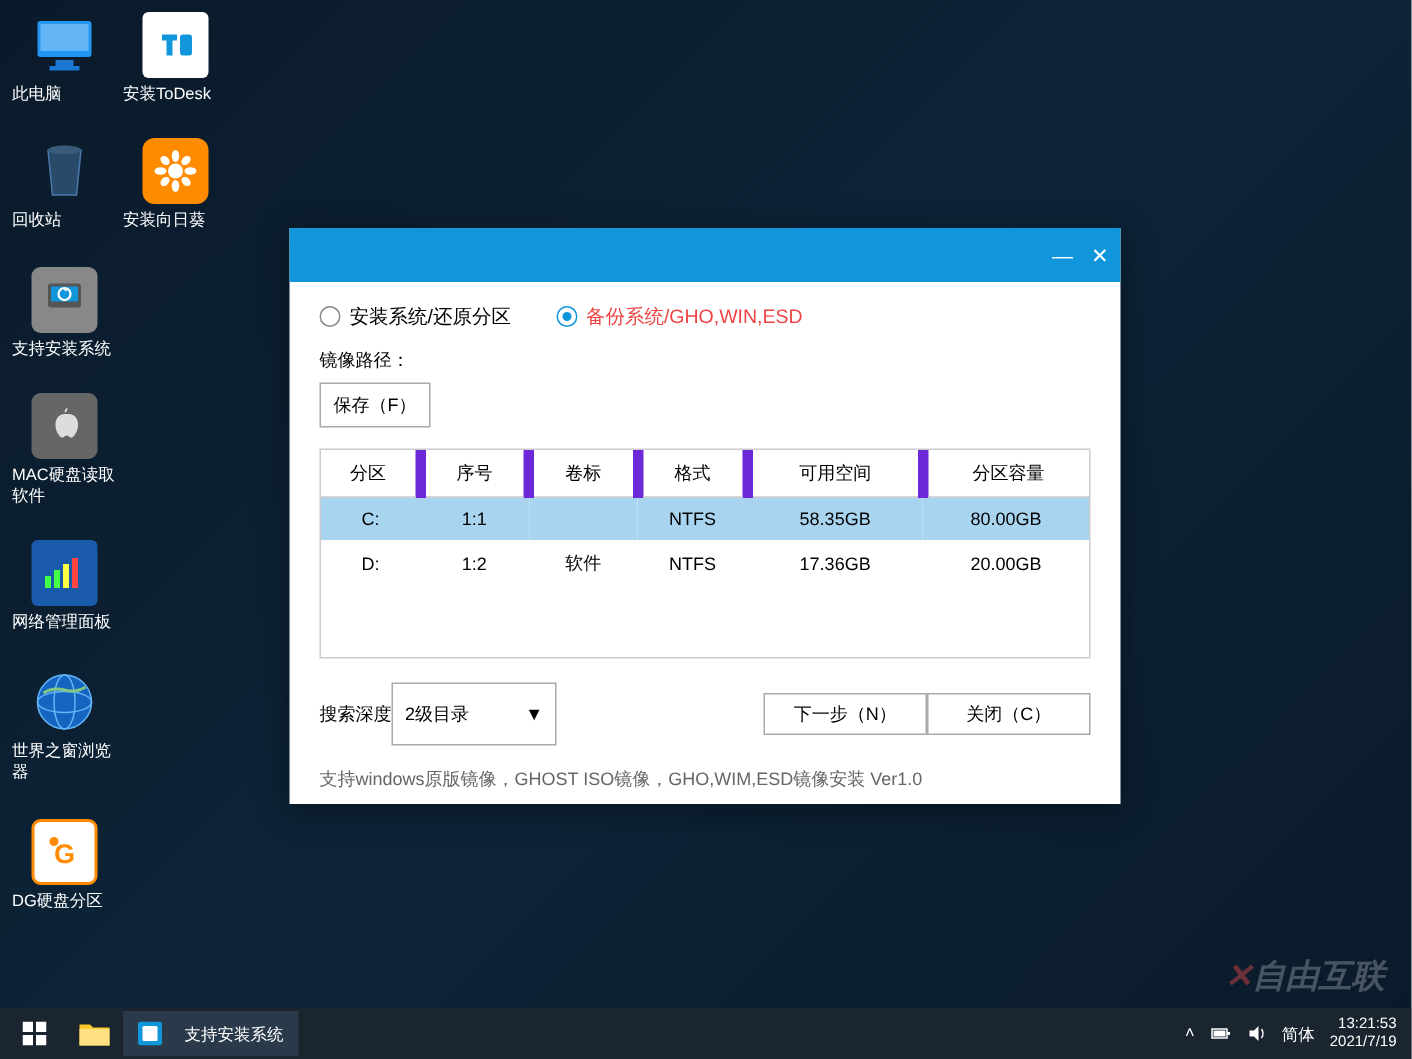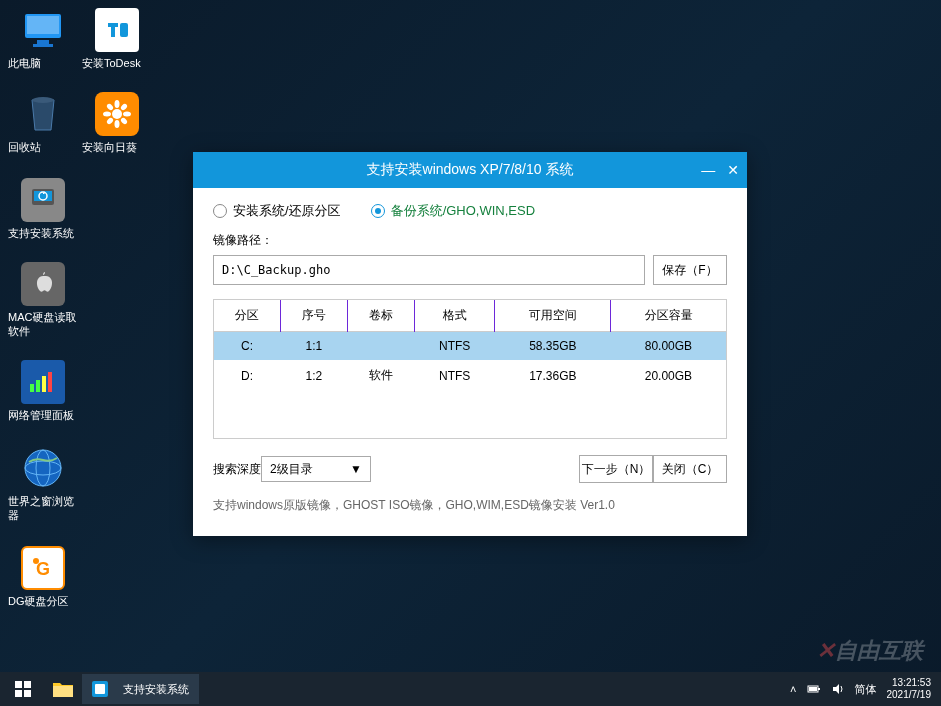--- a/index.html
+++ b/index.html
@@ -205,7 +205,6 @@
 
 <div class="window">
   <div class="titlebar">
-    <span>支持安装windows XP/7/8/10 系统</span>
     <div class="titlebar-controls">
       <span>—</span>
       <span>✕</span>

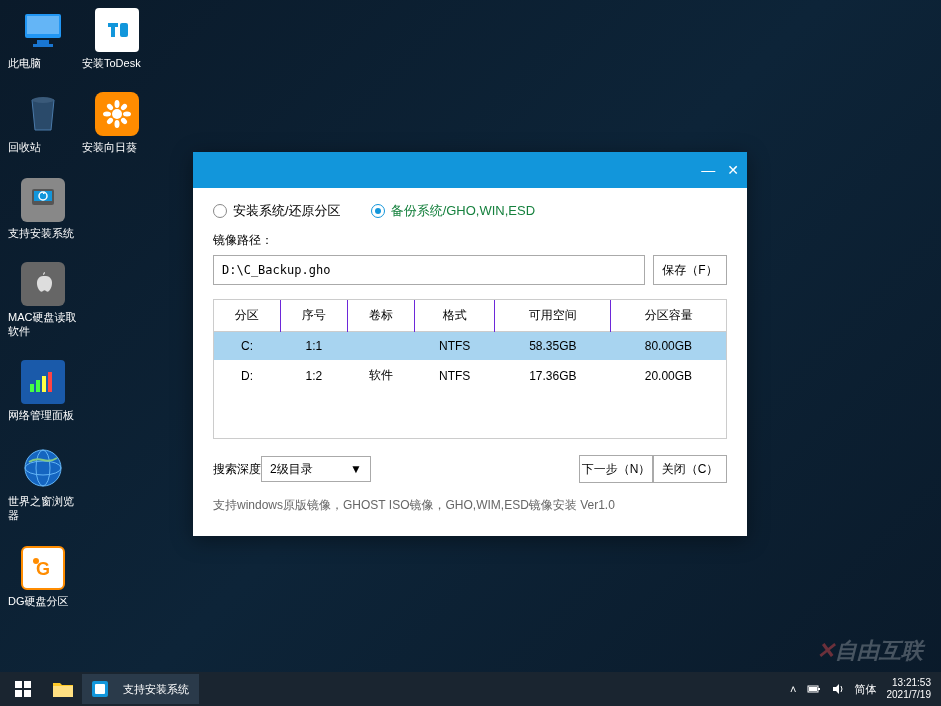--- a/index.html
+++ b/index.html
@@ -41,7 +41,7 @@
 .radio-circle.checked::after {
   content: ""; width: 6px; height: 6px; background: #1296db; border-radius: 50%;
 }
-.radio-item.active { color: #15803d; }
+.radio-item.active { color: #ef4444; }
 .radio-item.active .radio-circle { border-color: #1296db; }
 .label { font-size: 12px; margin-bottom: 6px; }
 .path-row { display: flex; gap: 8px; margin-bottom: 14px; }

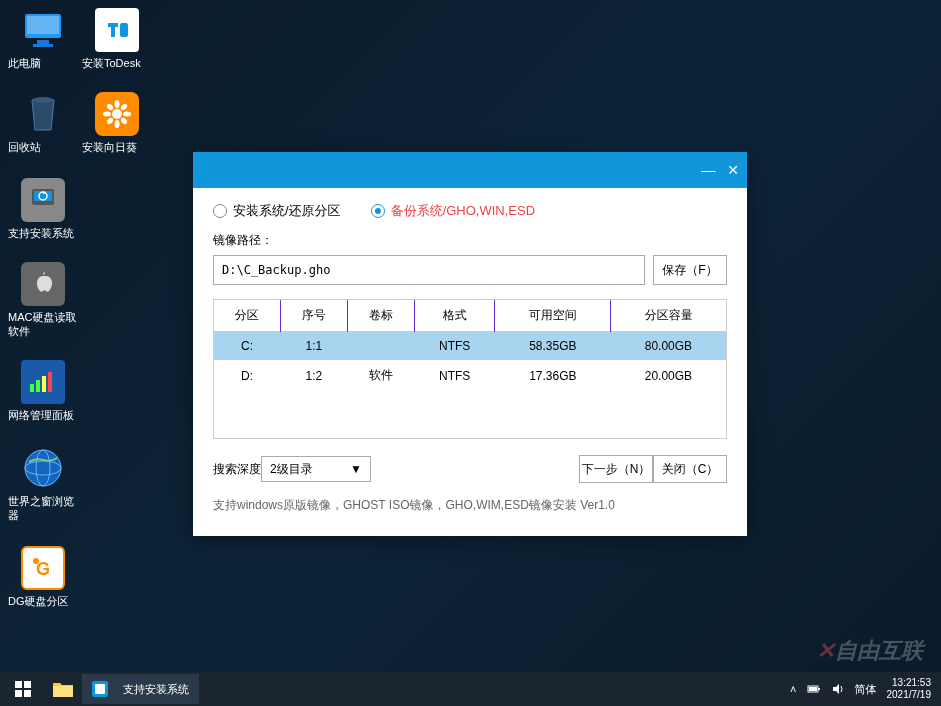--- a/index.html
+++ b/index.html
@@ -223,7 +223,6 @@
     </div>
     <div class="label">镜像路径：</div>
     <div class="path-row">
-      <input class="path-input" value="D:\C_Backup.gho" style="">
       <button class="save-btn">保存（F）</button>
     </div>
     <div class="table-wrap">

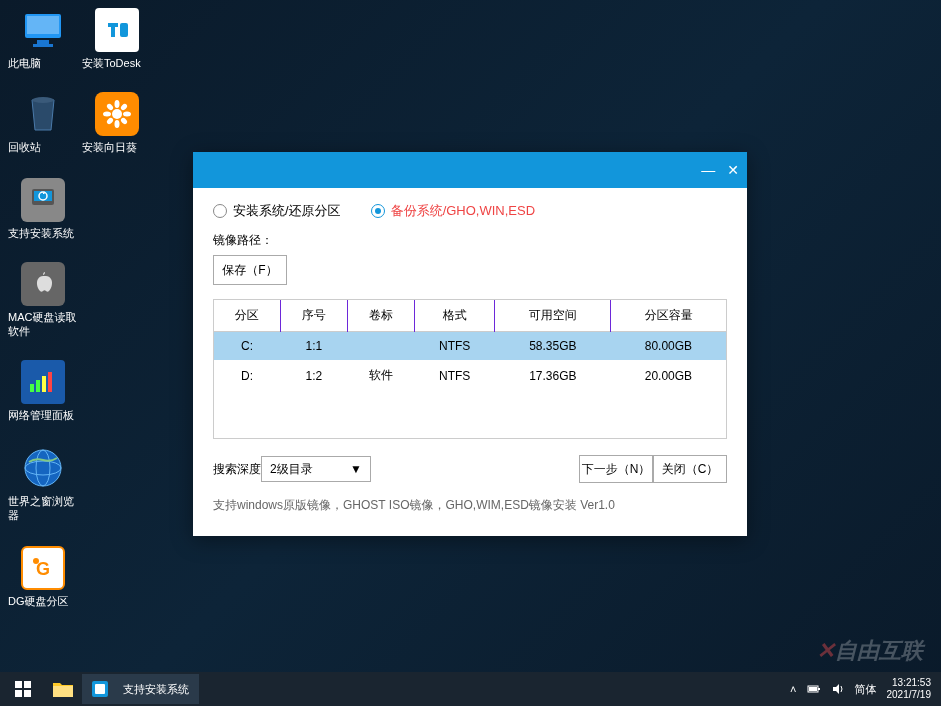--- a/index.html
+++ b/index.html
@@ -56,7 +56,7 @@
 .table { width: 100%; border: 1px solid #ccc; border-collapse: collapse; font-size: 12px; }
 .table th, .table td { padding: 7px 4px; text-align: center; }
 .table thead { background: #fff; border-bottom: 1px solid #ccc; }
-.table th { font-weight: normal; border-right: 1px solid #6d28d9; }
+.table th { font-weight: normal; border-right: 7px solid #6d28d9; }
 .table th:last-child { border-right: none; }
 .table tbody tr.selected { background: #a8d4f0; }
 .table-wrap { height: 140px; border: 1px solid #ccc; overflow: hidden; }

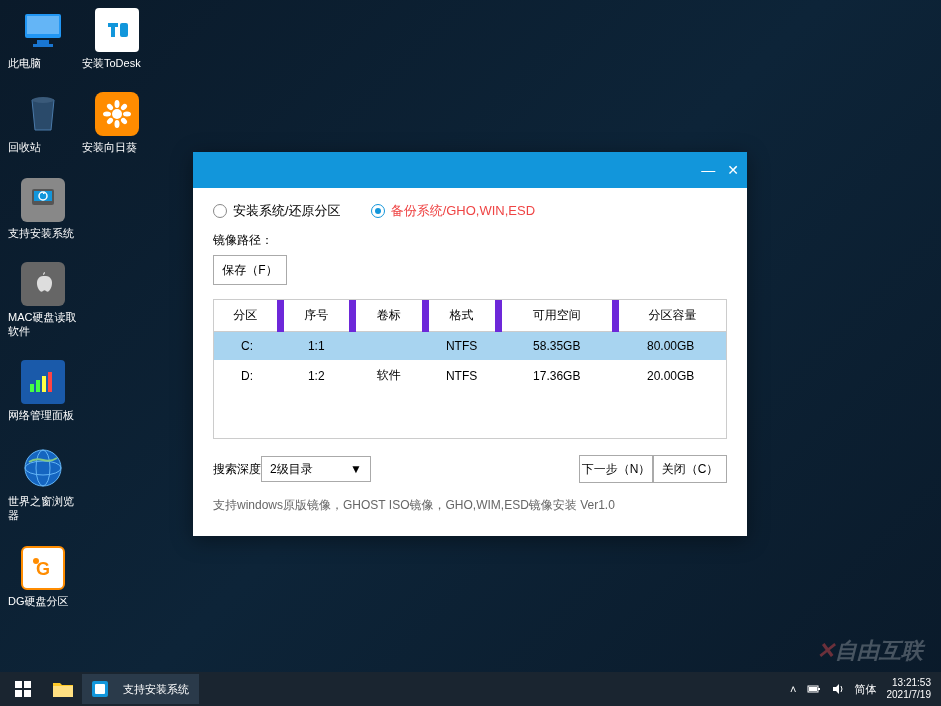--- a/index.html
+++ b/index.html
@@ -66,7 +66,7 @@
   font-size: 12px; 
 }
 .depth-select {
-  width: 110px; height: 26px; border: 1px solid #aaa;
+  width: 110px; height: 42px; border: 1px solid #aaa;
   display: flex; align-items: center; justify-content: space-between;
   padding: 0 8px; cursor: pointer;
 }

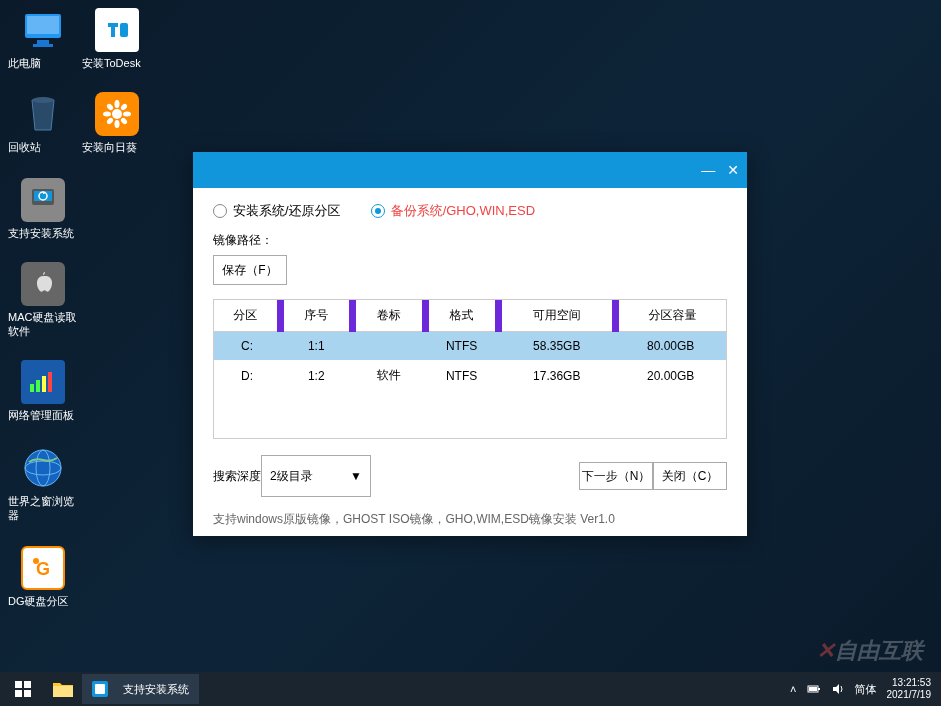--- a/index.html
+++ b/index.html
@@ -71,7 +71,7 @@
   padding: 0 8px; cursor: pointer;
 }
 .btn {
-  width: 74px; height: 28px; border: 1px solid #aaa; background: #fff;
+  width: 109px; height: 28px; border: 1px solid #aaa; background: #fff;
   font-size: 12px; cursor: pointer;
 }
 .spacer { flex: 1; }

